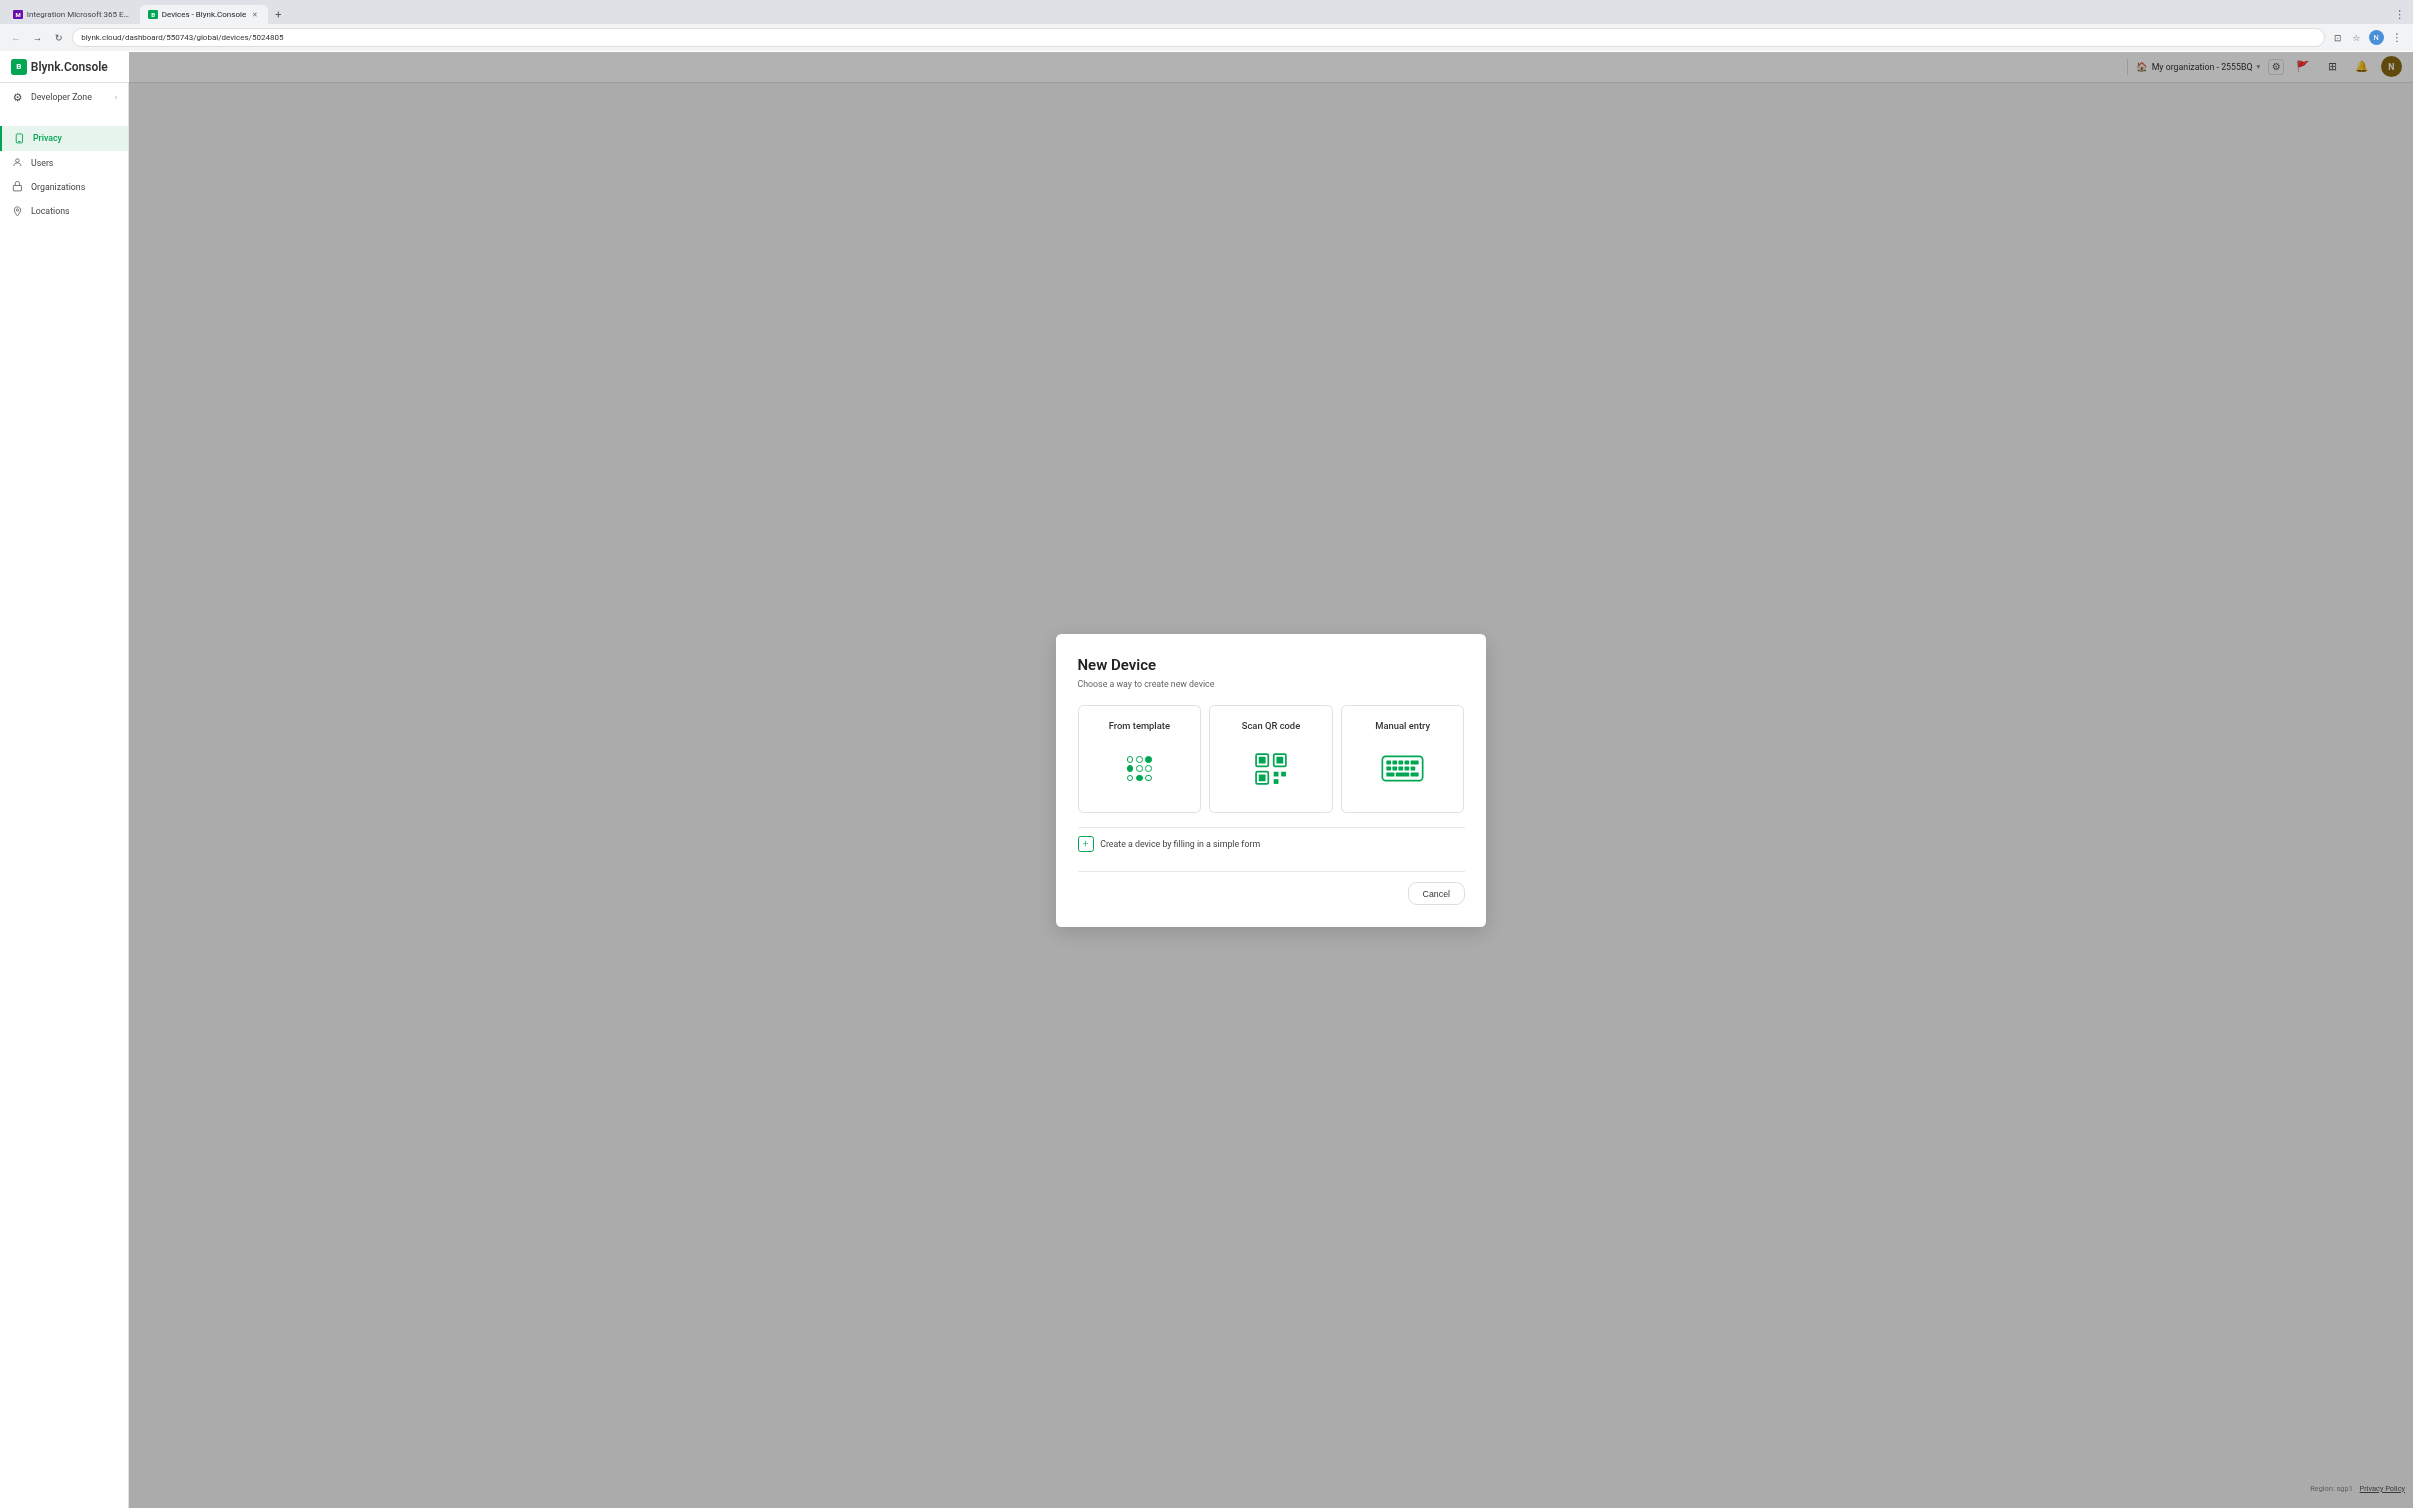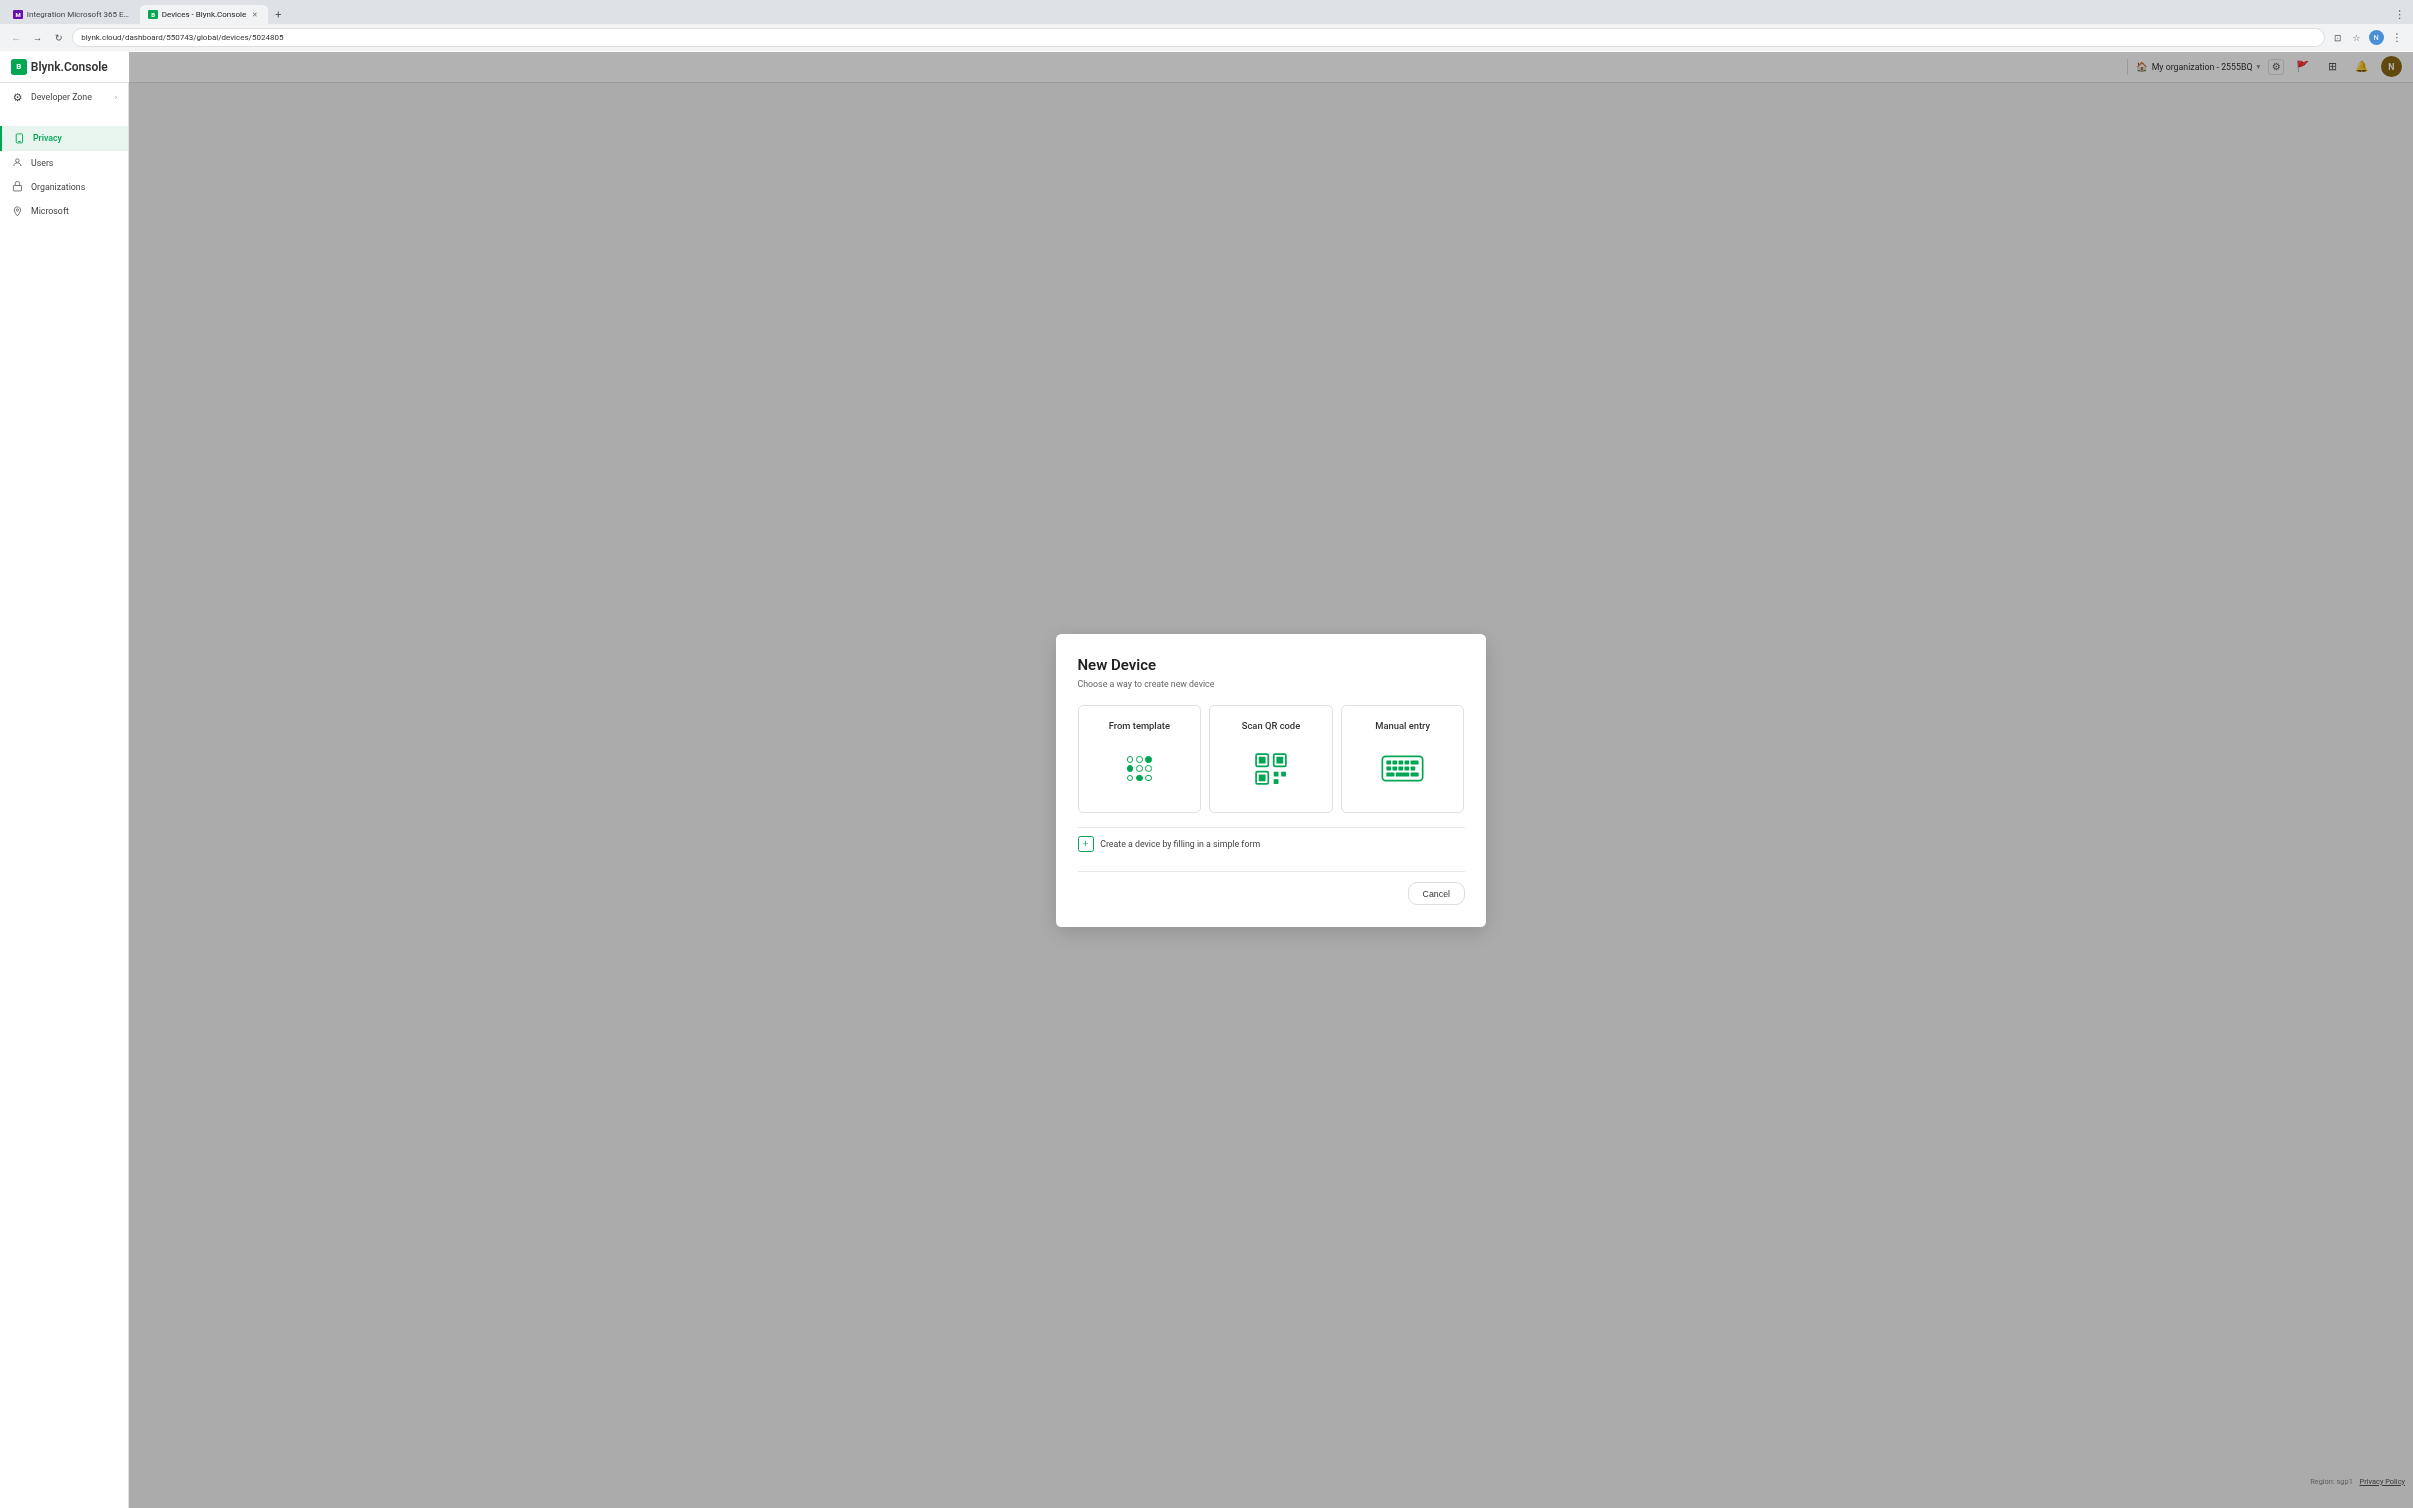--- a/index.html
+++ b/index.html
@@ -506,7 +506,7 @@
             <circle cx="12" cy="9" r="2.5"></circle>
           </svg>
       </span>
-      <span>Microsoft</span>
+      <span>Locations</span>
     </div>
   </div>
 

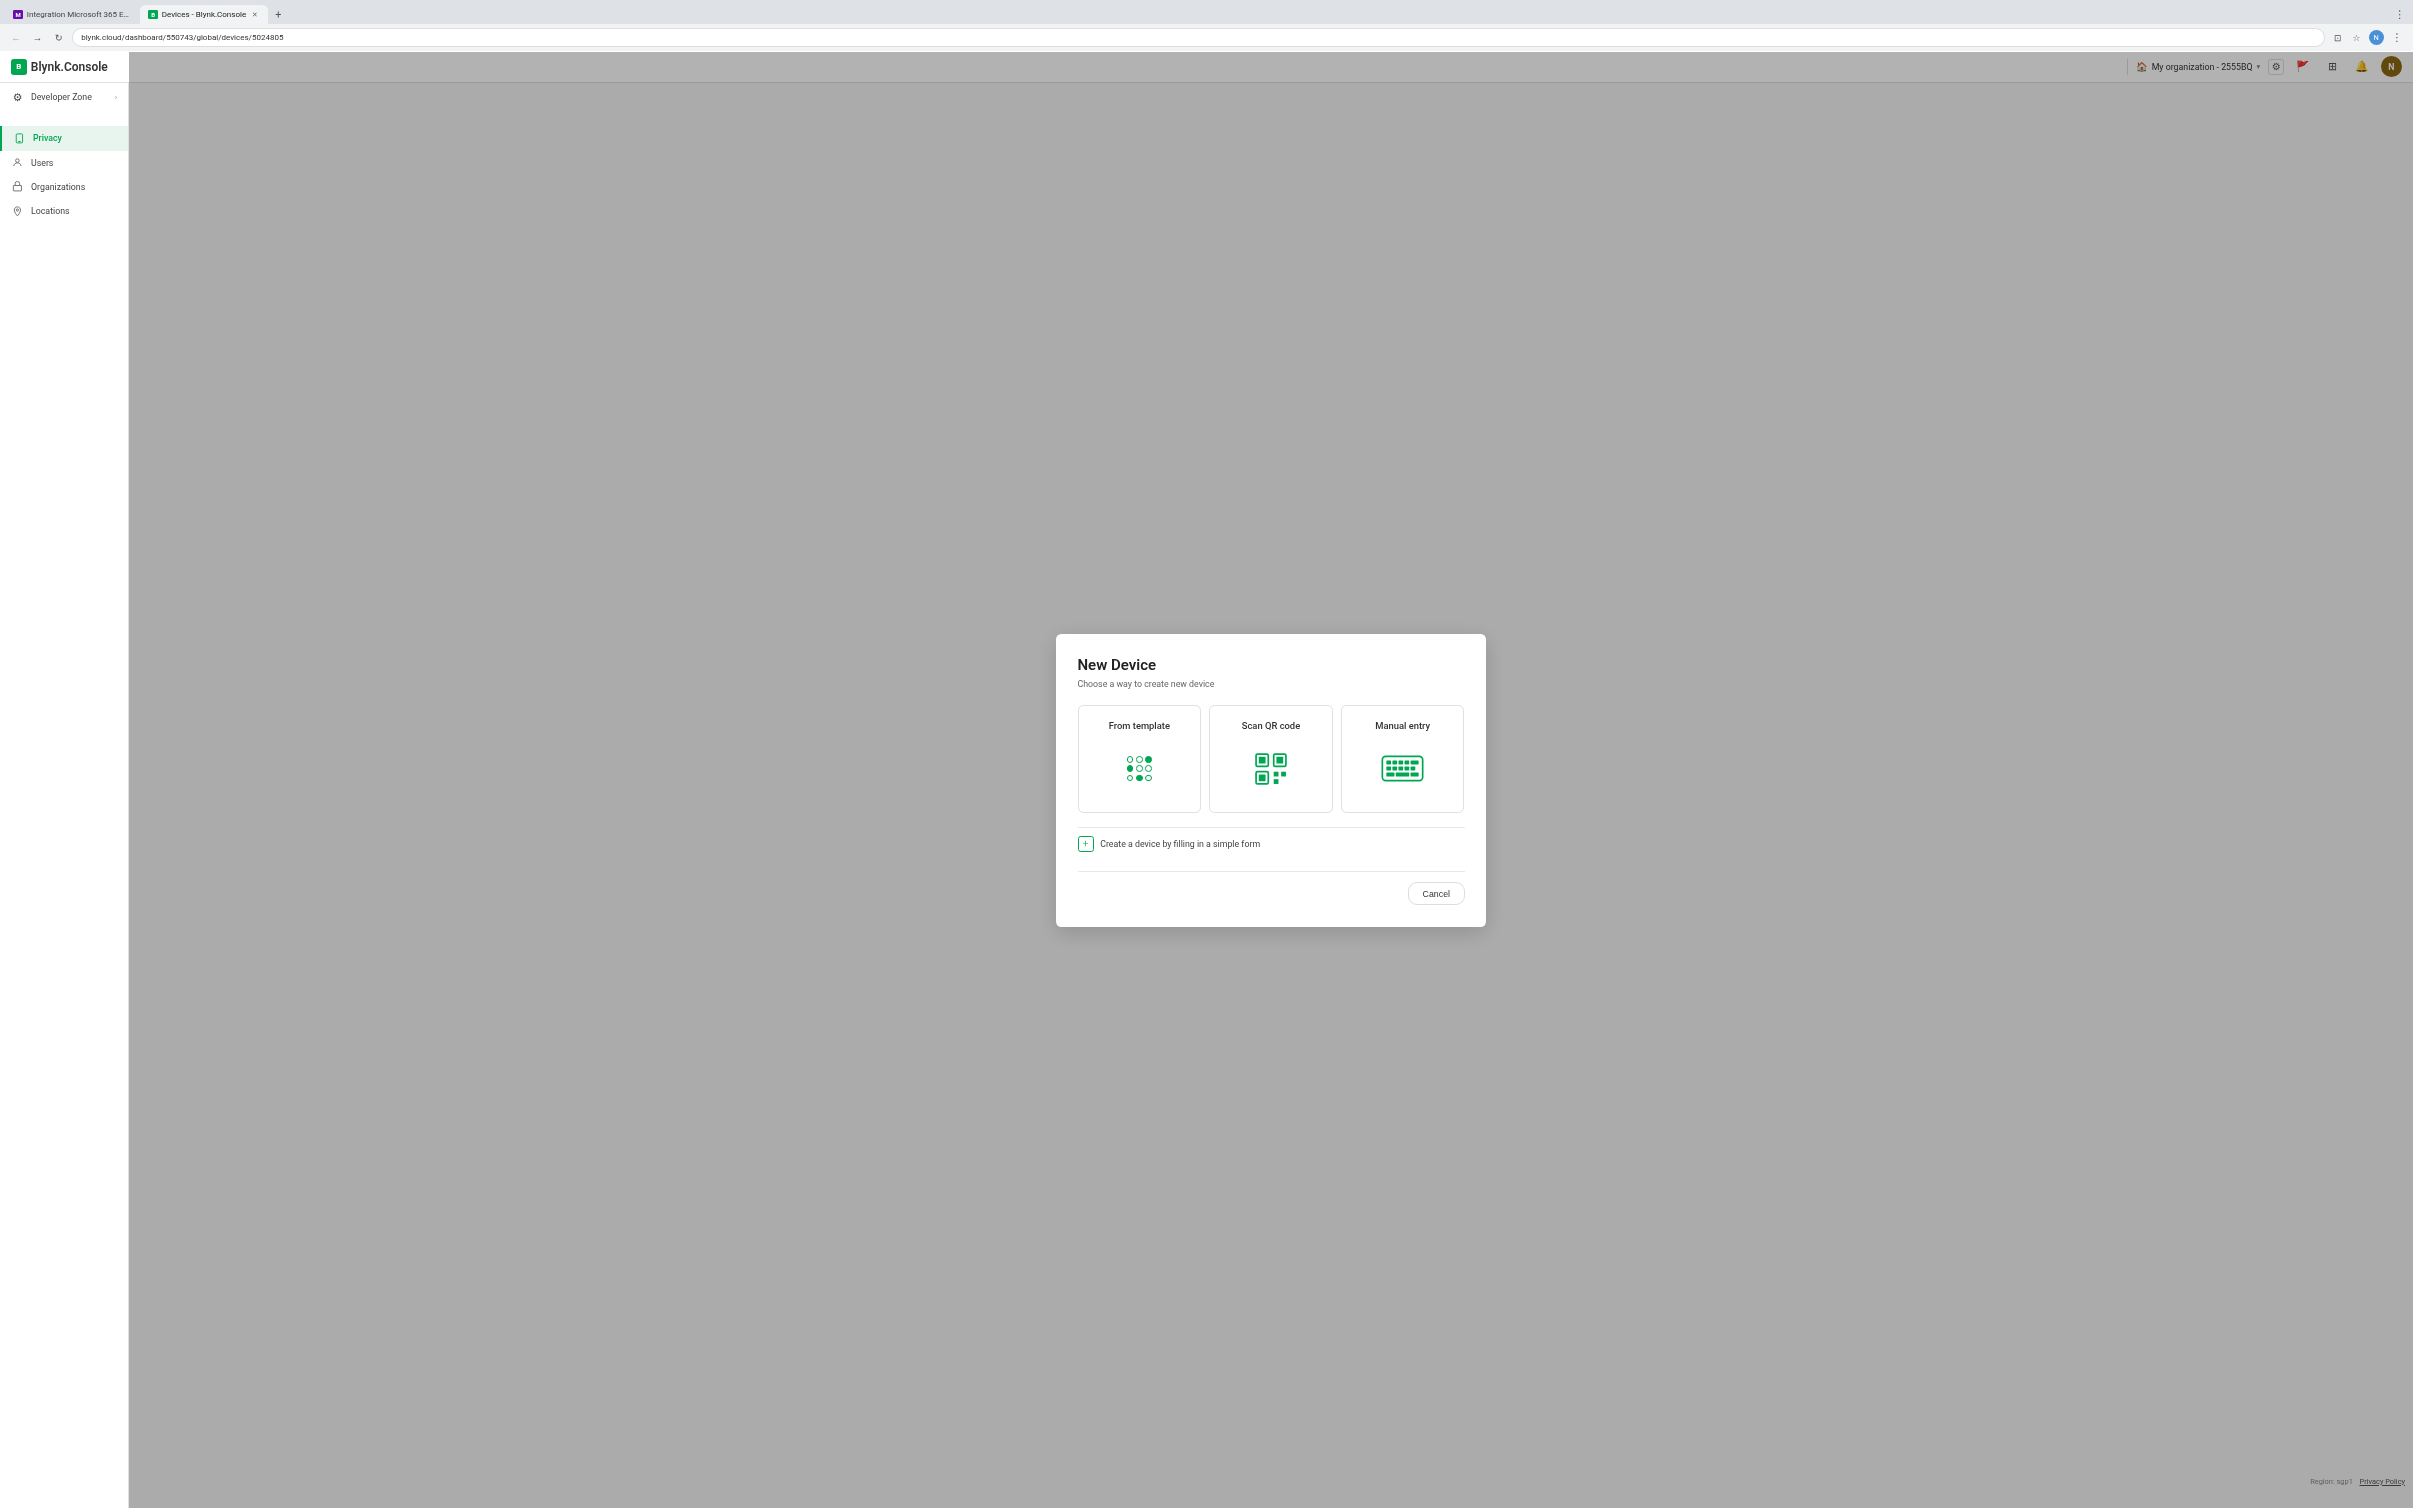--- a/index.html
+++ b/index.html
@@ -398,7 +398,7 @@
     
     .footer-bar {
       position: fixed;
-      bottom: 22px;
+      bottom: 15px;
       right: 8px;
       font-size: 7.4px;
       color: #888;

